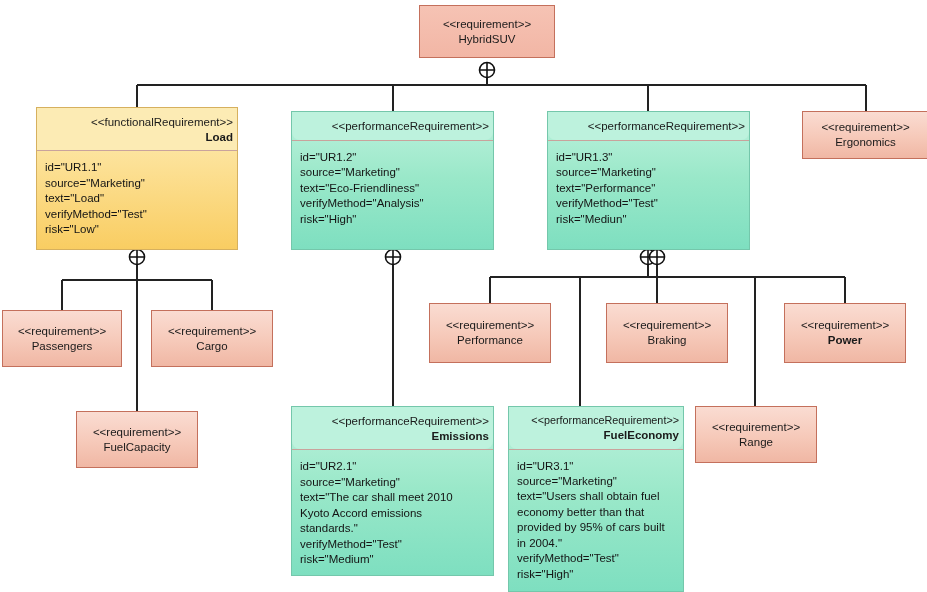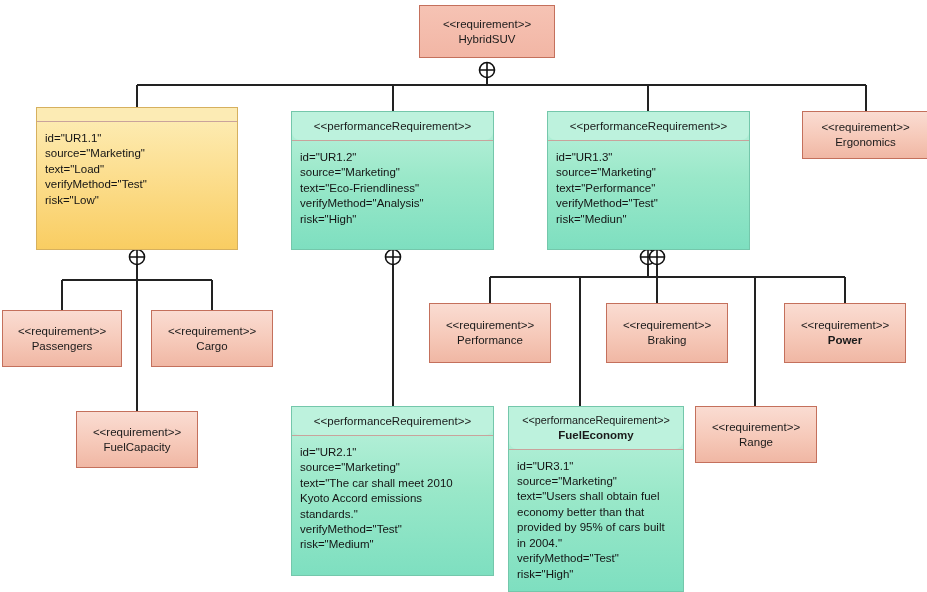--- a/index.html
+++ b/index.html
@@ -36,7 +36,7 @@
     overflow: hidden;
   }
   .node .hdr {
-    text-align: center;
+    text-align: right;
     line-height: 1.28;
     padding: 7px 4px 6px 4px;
     font-size: 11.5px;

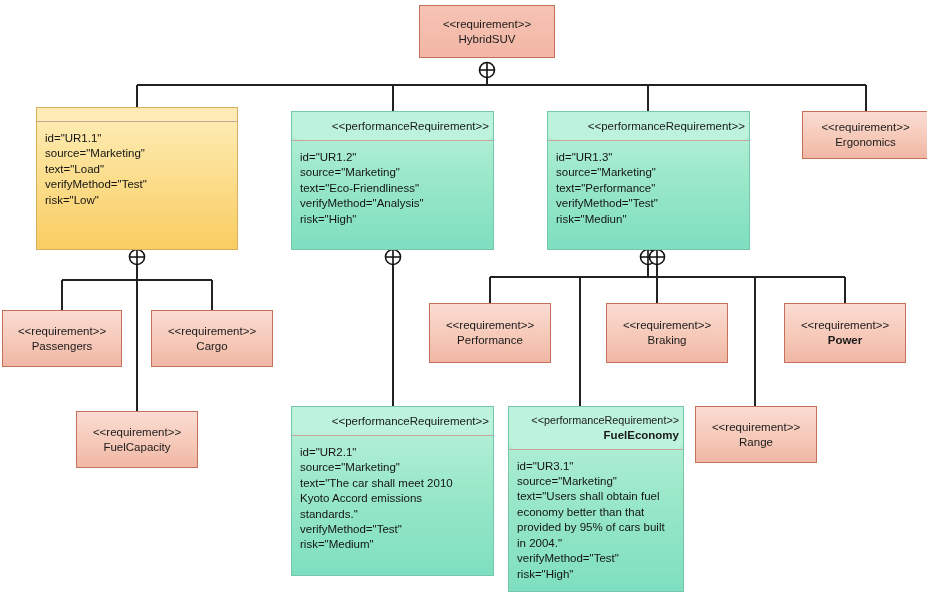--- a/index.html
+++ b/index.html
@@ -159,6 +159,7 @@
 
   <div class="node yellow" style="left:36px; top:107px; width:202px; height:143px;">
     <div class="hdr">
+      <span class="stereo">&lt;&lt;functionalRequirement&gt;&gt;</span>
     </div>
     <div class="body">id="UR1.1"
 source="Marketing"

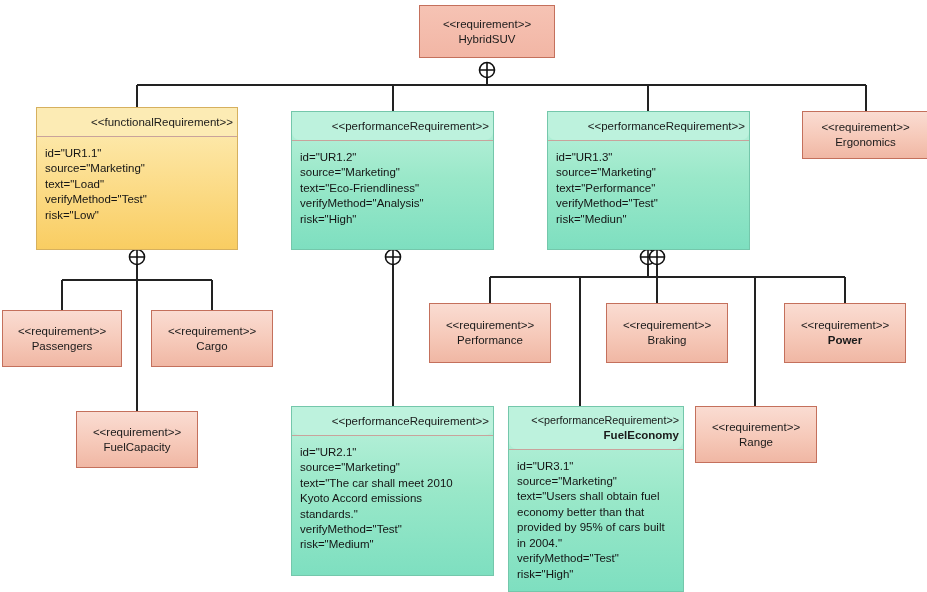--- a/index.html
+++ b/index.html
@@ -160,6 +160,7 @@
   <div class="node yellow" style="left:36px; top:107px; width:202px; height:143px;">
     <div class="hdr">
       <span class="stereo">&lt;&lt;functionalRequirement&gt;&gt;</span>
+      <span class="nm">Load</span>
     </div>
     <div class="body">id="UR1.1"
 source="Marketing"

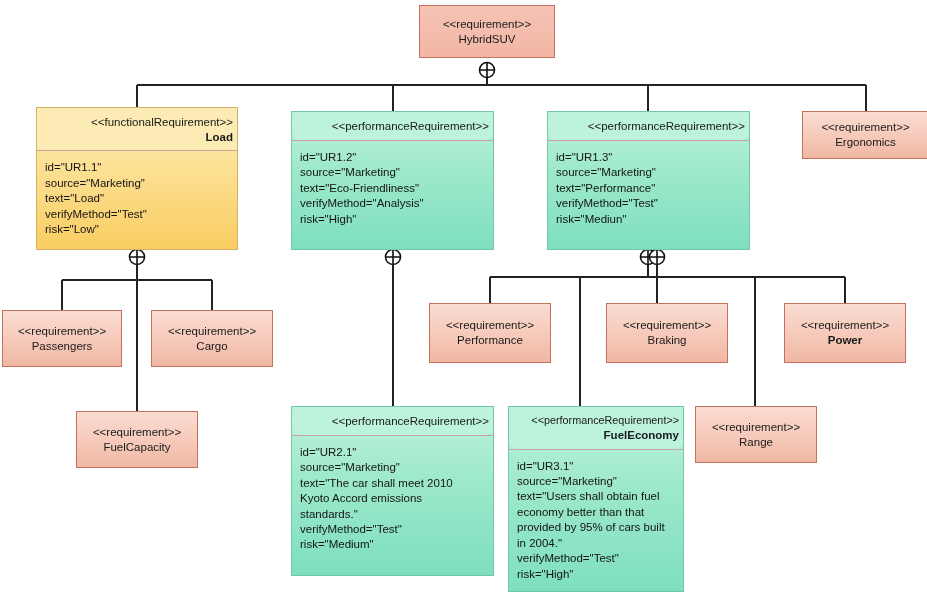--- a/index.html
+++ b/index.html
@@ -250,6 +250,7 @@
   <div class="node green" style="left:291px; top:406px; width:203px; height:170px;">
     <div class="hdr">
       <span class="stereo">&lt;&lt;performanceRequirement&gt;&gt;</span>
+      <span class="nm">Emissions</span>
     </div>
     <div class="body">id="UR2.1"
 source="Marketing"

